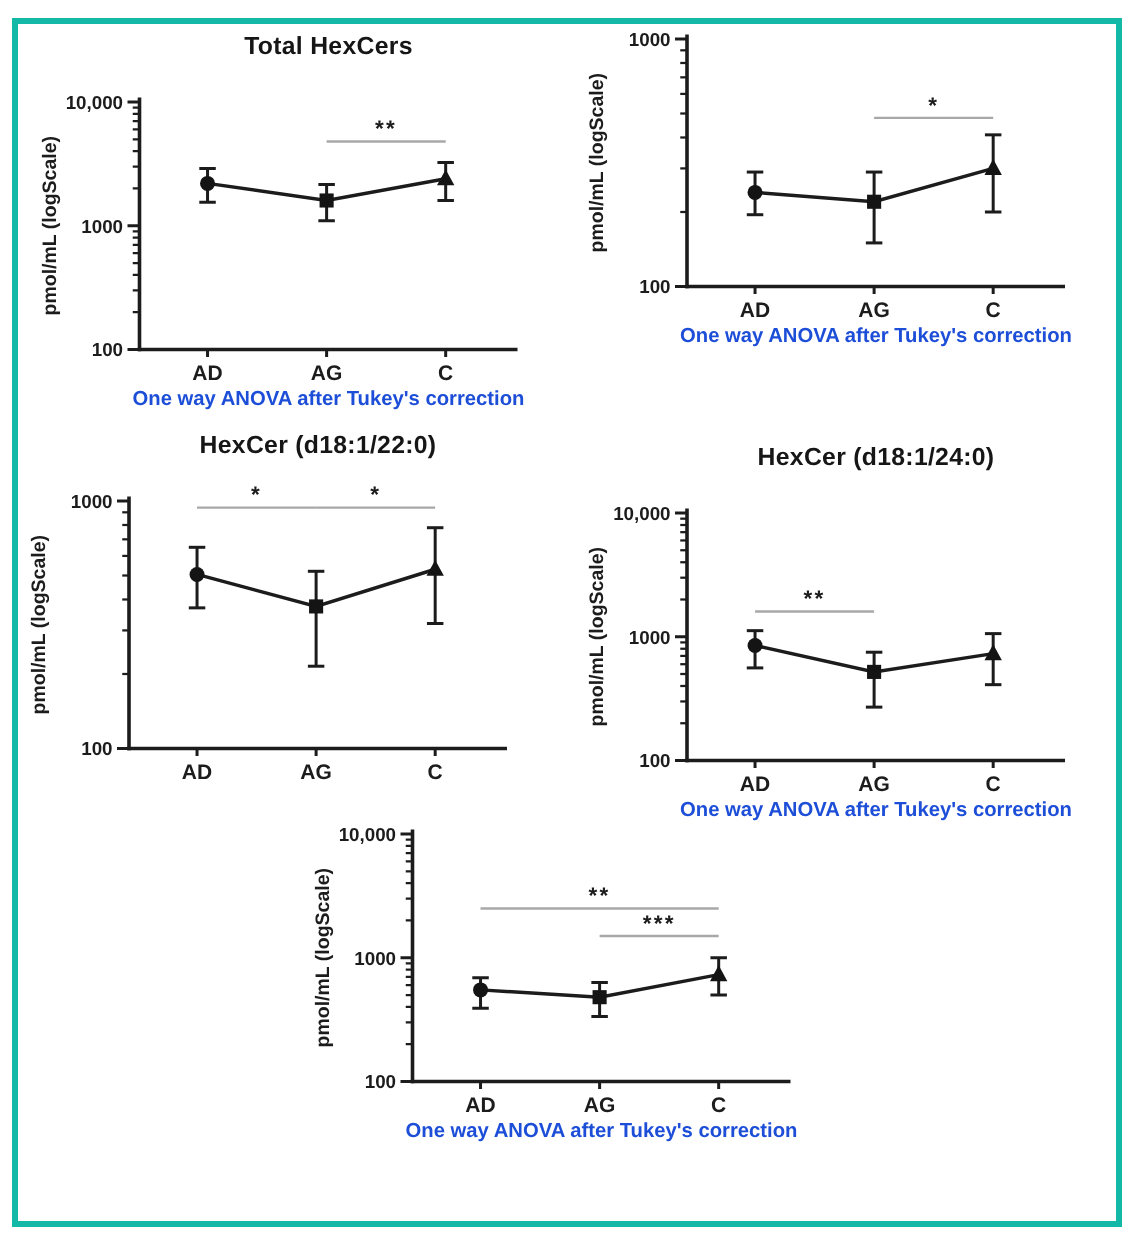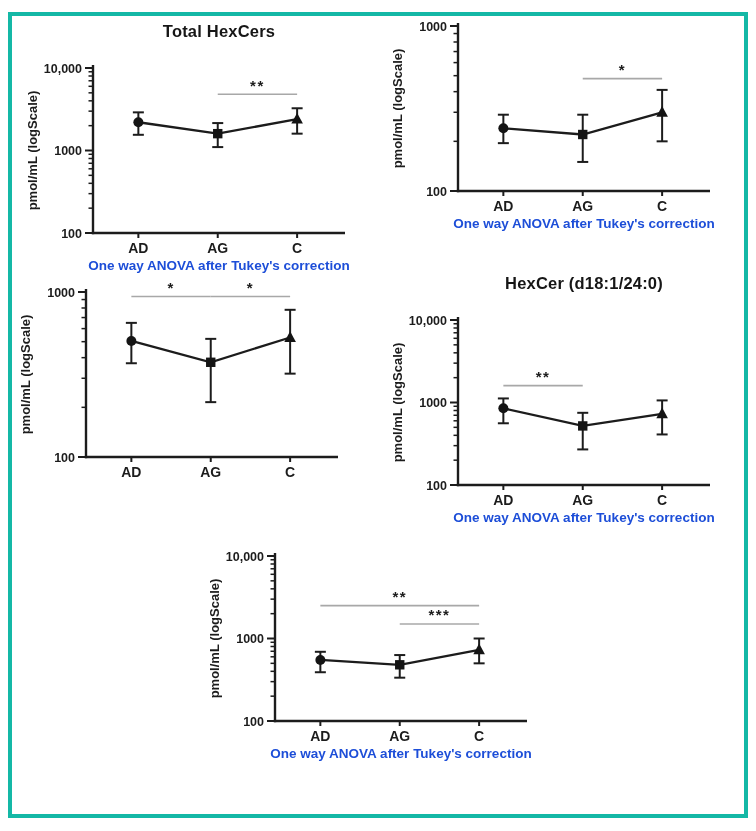--- a/index.html
+++ b/index.html
@@ -116,6 +116,7 @@
     </figure>
 
     <figure class="panel" style="left:-4px;top:266px;">
+      <figcaption class="panel-title">HexCer (d18:1/22:0)</figcaption>
       <svg class="chart" viewBox="0 0 350 200">
           <line x1="123.36" y1="14.43390415604972" x2="202.74" y2="14.43390415604972" stroke="#a8a8a8" stroke-width="1.6"></line>
           <text x="163.05" y="10.93390415604972" text-anchor="middle" font-size="15" font-weight="bold" fill="#1c1c1c" letter-spacing="1.5">*</text>

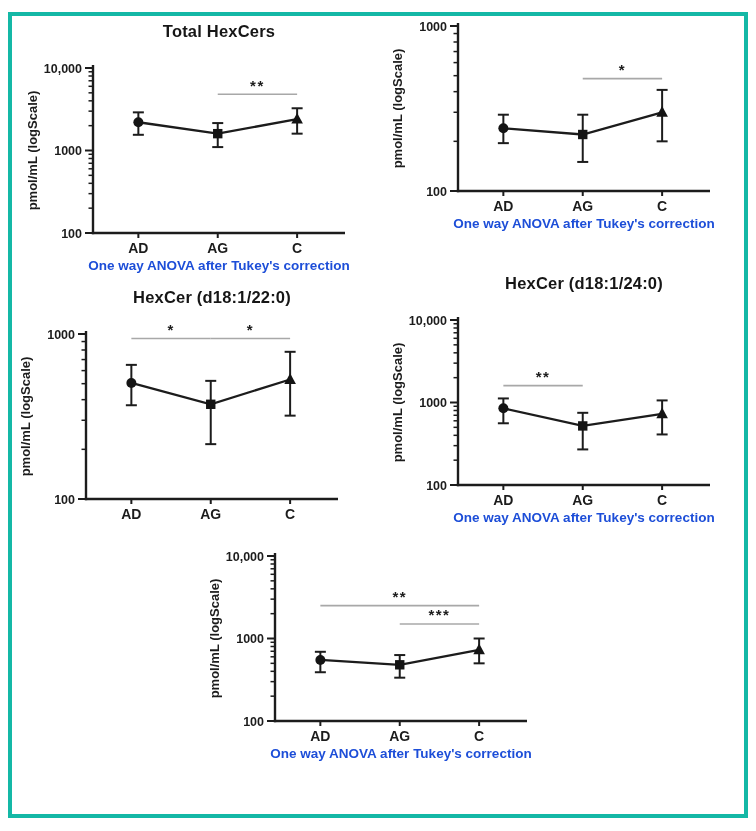--- a/index.html
+++ b/index.html
@@ -159,7 +159,7 @@
         </svg>
     </figure>
 
-    <figure class="panel" style="left:368px;top:252px;">
+    <figure class="panel" style="left:368px;top:274px;">
       <figcaption class="panel-title">HexCer (d18:1/24:0)</figcaption>
       <svg class="chart" viewBox="0 0 350 200">
           <line x1="123.36" y1="75.6601014308862" x2="202.74" y2="75.6601014308862" stroke="#a8a8a8" stroke-width="1.6"></line>

